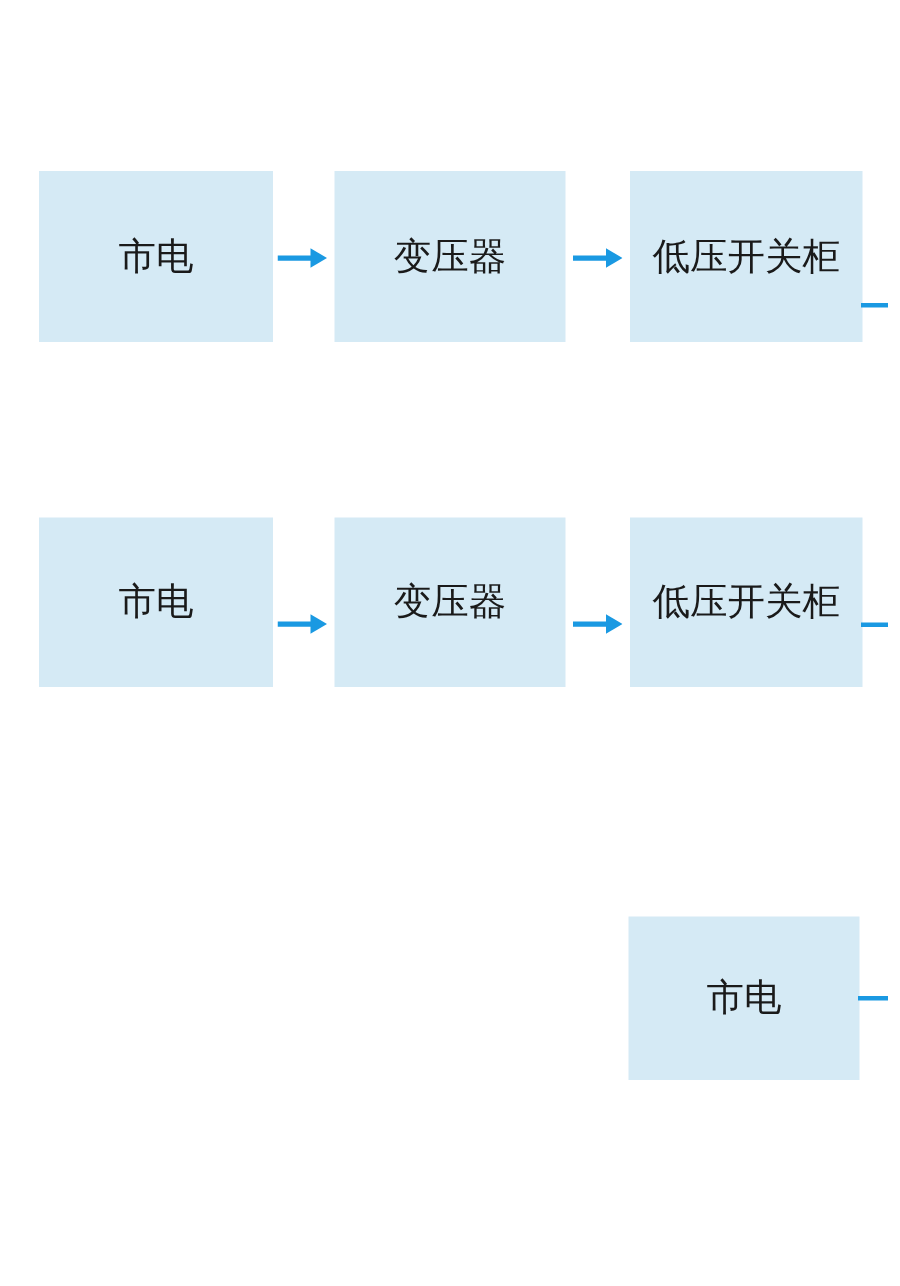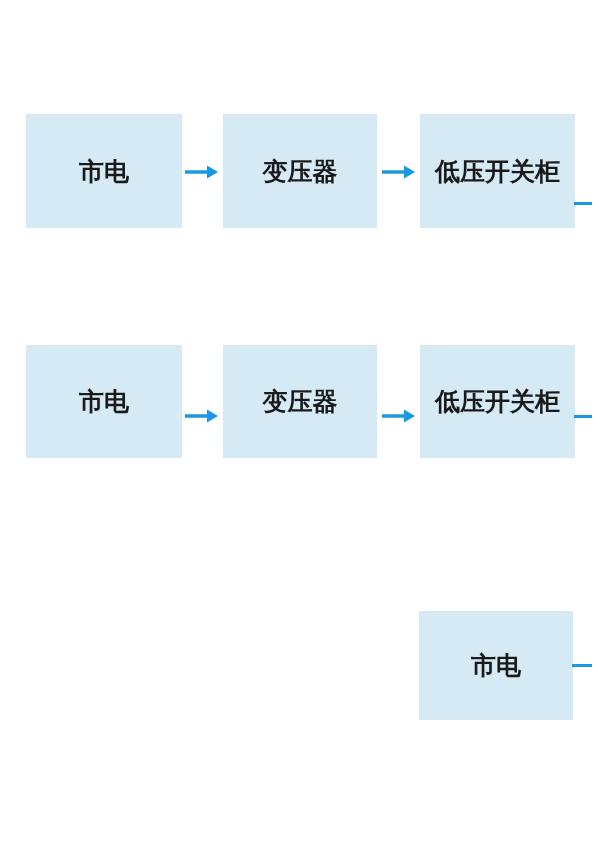--- a/index.html
+++ b/index.html
@@ -14,7 +14,6 @@
     background: var(--page-background, #ffffff);
     overflow: hidden;
     font-family: "Liberation Sans", "DejaVu Sans", sans-serif;
-    font-weight: bold;
   }
   .node {
     position: absolute;

